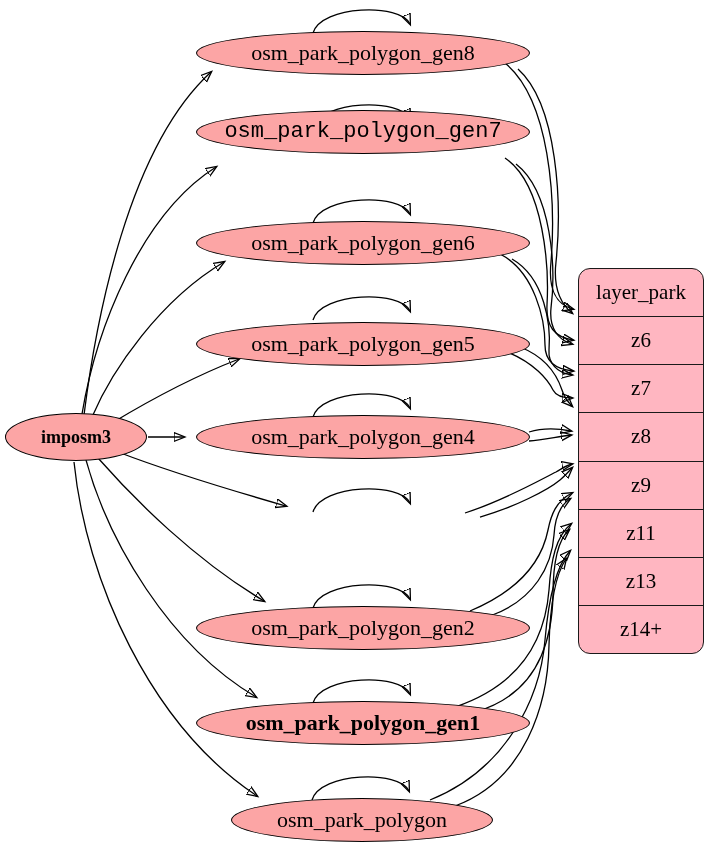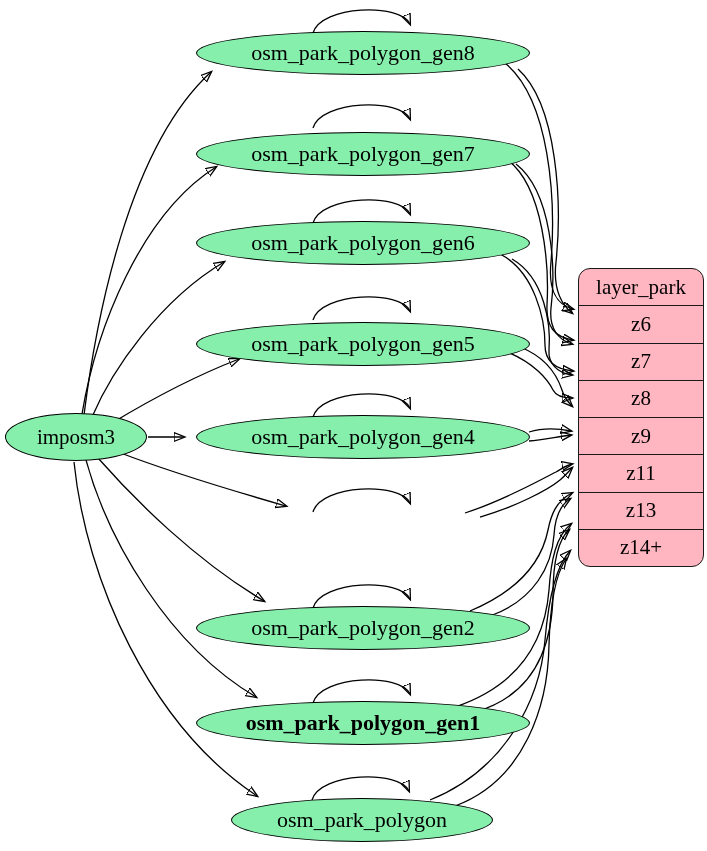--- a/index.html
+++ b/index.html
@@ -7,7 +7,7 @@
           font-family:"Liberation Serif","DejaVu Serif",serif;color:#000;}
   #edges{position:absolute;left:0;top:0;width:707px;height:851px;z-index:1;}
   #edges path{fill:none;stroke:#000;stroke-width:1.3px;}
-  .enode{position:absolute;z-index:2;background:#86efac;border:1.4px solid #000;border-radius:50%;
+  .enode{position:absolute;z-index:2;background:#fca5a5;border:1.4px solid #000;border-radius:50%;
          display:flex;align-items:center;justify-content:center;font-size:22px;line-height:1;
          white-space:nowrap;box-sizing:border-box;}
   .src{font-size:21px;}

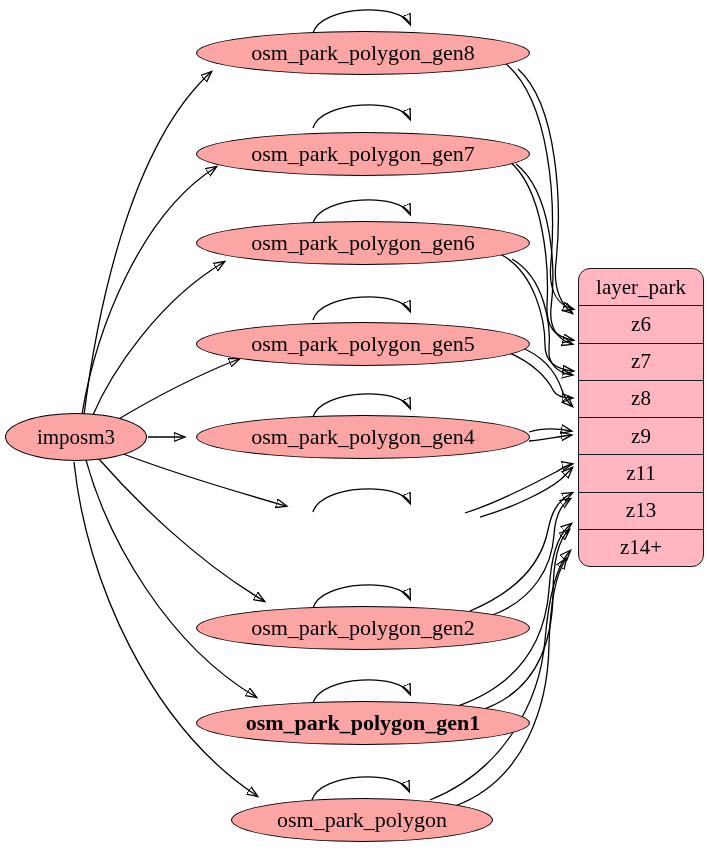--- a/index.html
+++ b/index.html
@@ -80,7 +80,7 @@
   <div class="enode src" style="left:5px;top:413px;width:142px;height:48px;">imposm3</div>
 
   <div class="enode" style="left:196px;top:31px;width:334px;height:44px;">osm_park_polygon_gen8</div>
-  <div class="enode" style="left:196px;top:132px;width:334px;height:44px;">osm_park_polygon_gen7</div>
+  <div class="enode" style="left:196px;top:110px;width:334px;height:44px;font-family:Liberation Mono, monospace;">osm_park_polygon_gen7</div>
   <div class="enode" style="left:196px;top:221px;width:334px;height:44px;">osm_park_polygon_gen6</div>
   <div class="enode" style="left:196px;top:322px;width:334px;height:44px;">osm_park_polygon_gen5</div>
   <div class="enode" style="left:196px;top:415px;width:334px;height:44px;">osm_park_polygon_gen4</div>

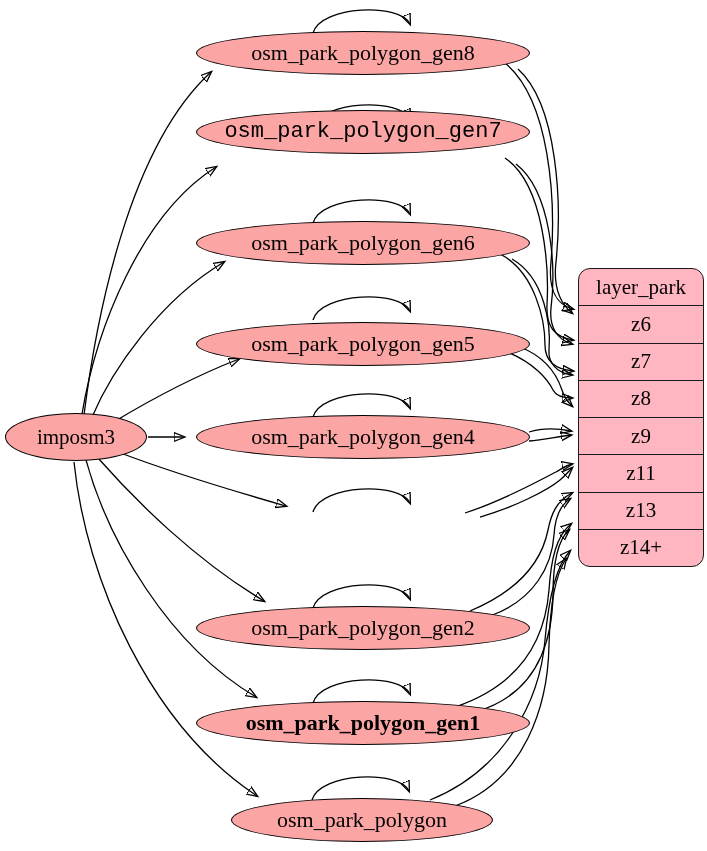--- a/index.html
+++ b/index.html
@@ -11,7 +11,7 @@
          display:flex;align-items:center;justify-content:center;font-size:22px;line-height:1;
          white-space:nowrap;box-sizing:border-box;}
   .src{font-size:21px;}
-  #ltable{position:absolute;left:578px;top:268px;width:126px;height:299px;z-index:2;
+  #ltable{position:absolute;left:578px;top:268px;width:126px;height:386px;z-index:2;
           background:#ffb6c1;border:1.5px solid #1a1a1a;border-radius:12px;box-sizing:border-box;
           display:flex;flex-direction:column;overflow:hidden;}
   .trow{flex:1;display:flex;align-items:center;justify-content:center;font-size:21px;line-height:1;}

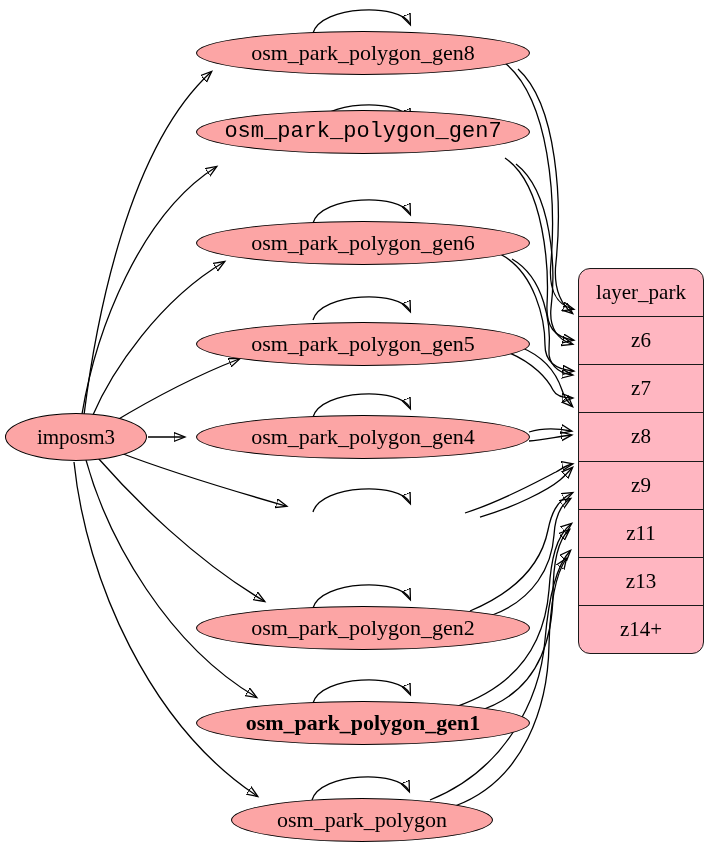--- a/index.html
+++ b/index.html
@@ -10,7 +10,7 @@
   .enode{position:absolute;z-index:2;background:#fca5a5;border:1.4px solid #000;border-radius:50%;
          display:flex;align-items:center;justify-content:center;font-size:22px;line-height:1;
          white-space:nowrap;box-sizing:border-box;}
-  .src{font-size:21px;}
+  .src{font-size:18px;font-weight:bold;}
   #ltable{position:absolute;left:578px;top:268px;width:126px;height:386px;z-index:2;
           background:#ffb6c1;border:1.5px solid #1a1a1a;border-radius:12px;box-sizing:border-box;
           display:flex;flex-direction:column;overflow:hidden;}

